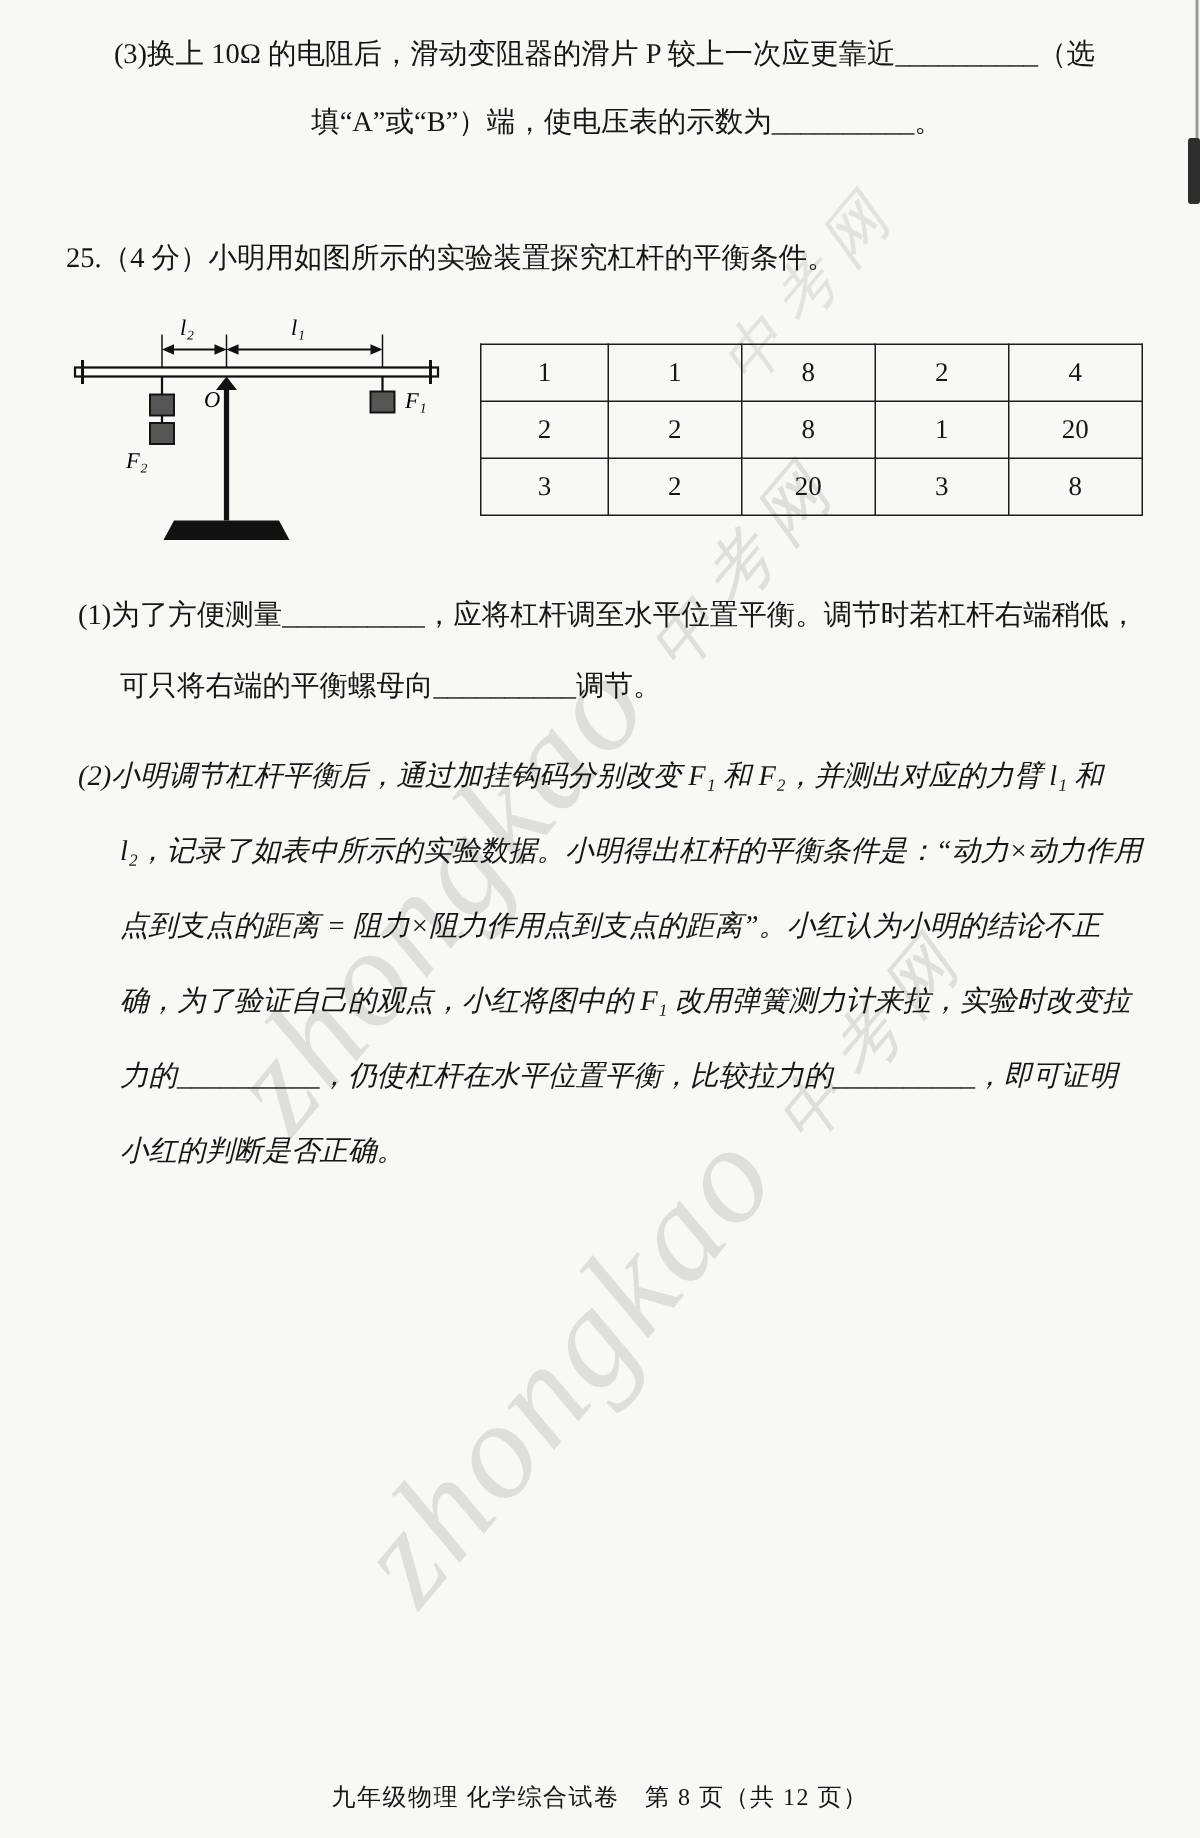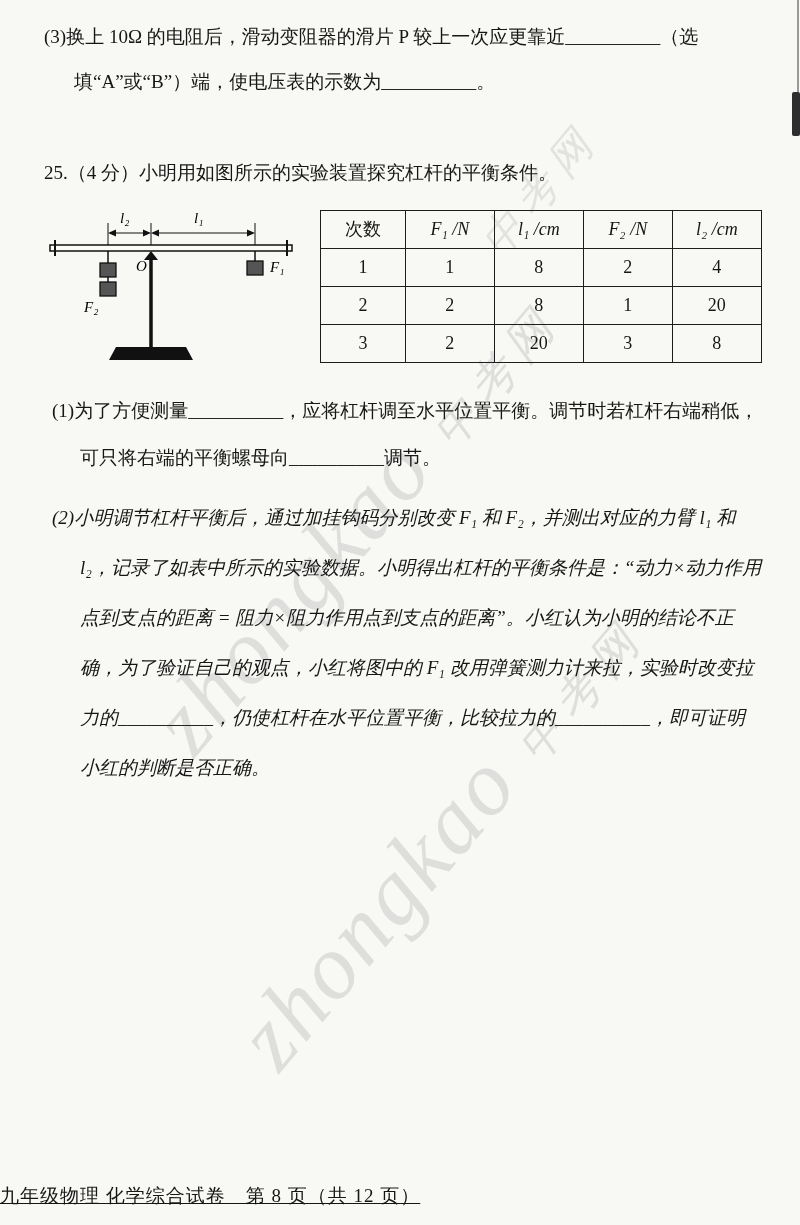--- a/index.html
+++ b/index.html
@@ -29,7 +29,7 @@
   .edge-blob { position:absolute; right:0; top:92px; width:8px; height:44px; background:#2e2e2e; border-radius:2px; z-index:3; }
   
   .content { position:relative; z-index:2; padding:14px 38px 0 44px; }
-  .para { line-height:45px; padding-left:30px; text-indent:-30px; }
+  .para { line-height:45px; padding-left:30px; text-indent:-30px;text-align:center; }
   .stem { line-height:45px; padding-left:38px; text-indent:-38px; }
   .q25-stem { margin-top:46px; }
   .sub { line-height:47px; margin-left:8px; padding-left:28px; text-indent:-28px; }

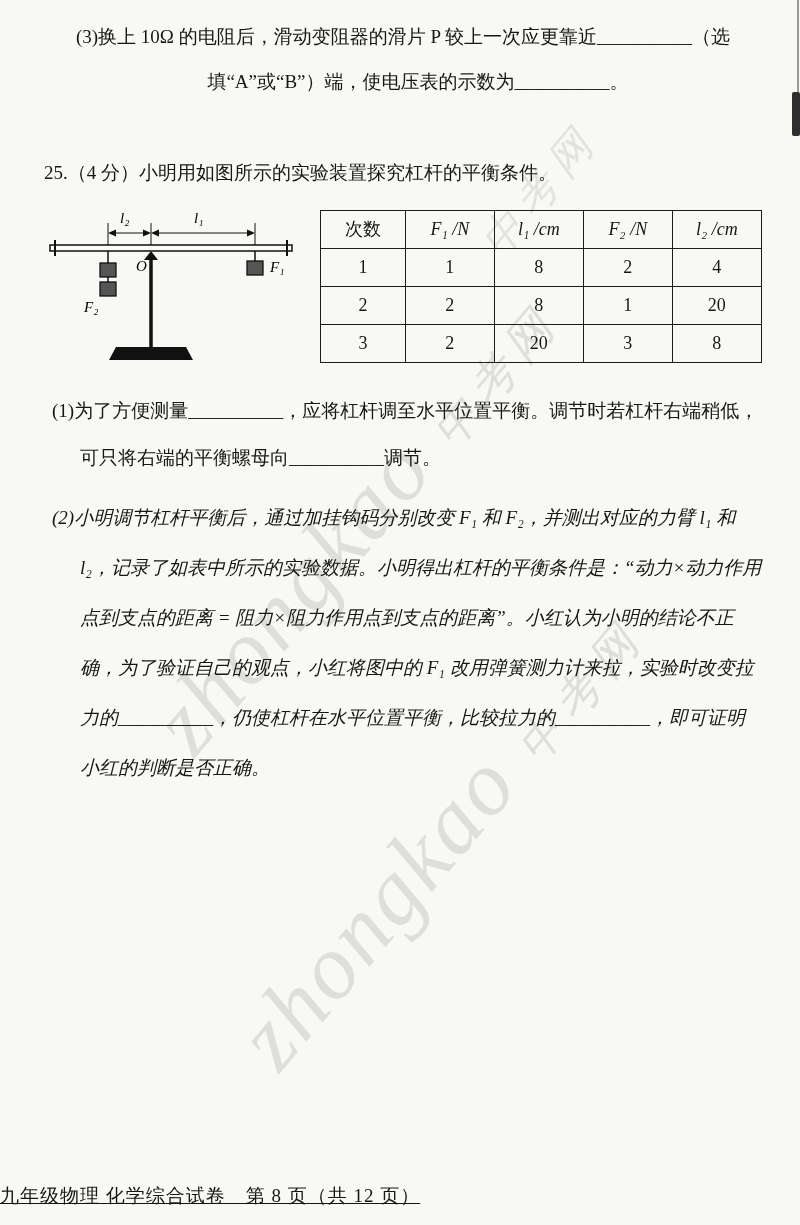--- a/index.html
+++ b/index.html
@@ -119,13 +119,6 @@
 
       <table class="data-table">
         <tbody>
-            <tr>
-          <th>次数</th>
-          <th>F₁ /N</th>
-          <th>l₁ /cm</th>
-          <th>F₂ /N</th>
-          <th>l₂ /cm</th>
-        </tr>
         <tr>
           <td>1</td>
           <td>1</td>

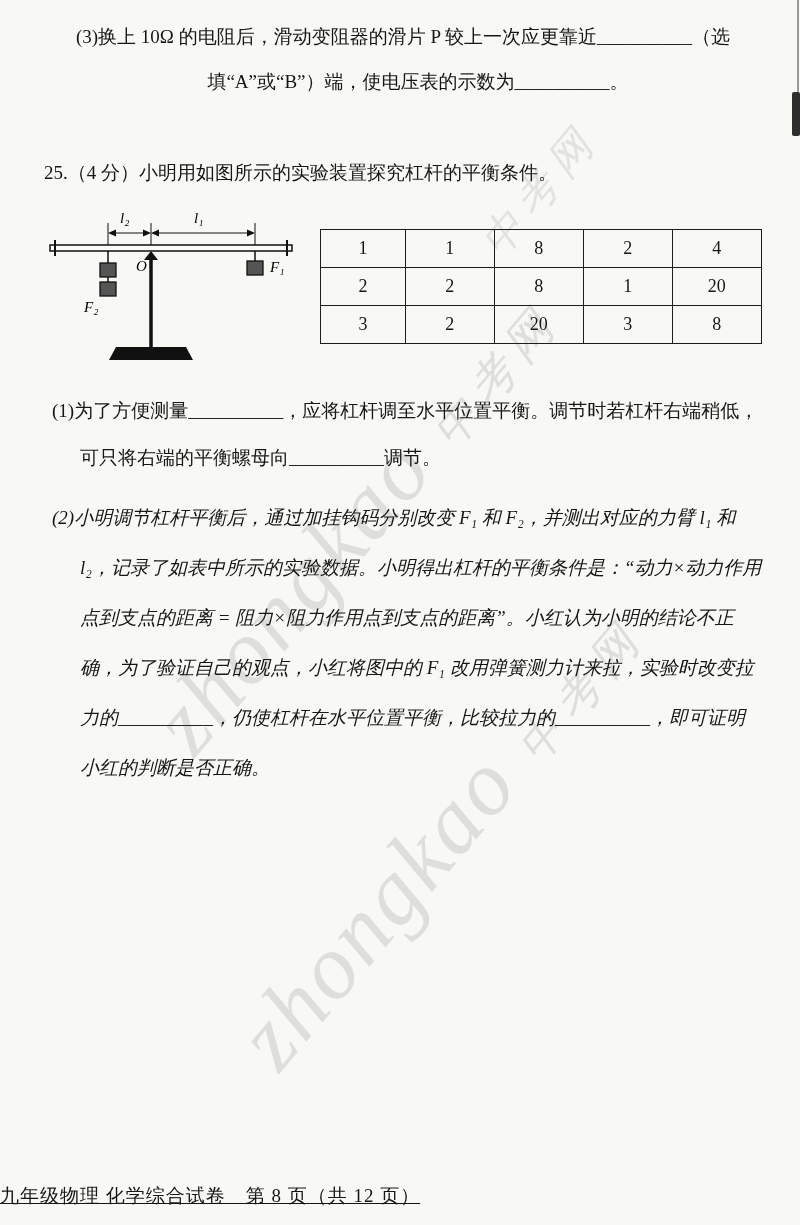--- a/index.html
+++ b/index.html
@@ -49,7 +49,7 @@
   
   .footer {
     position:absolute; left:0; bottom:16px; width:100%;
-    text-align:left; font-size:19px; z-index:2; letter-spacing:1px;text-decoration:underline;
+    text-align:center; font-size:16px; z-index:2; letter-spacing:1px;
   }
   svg text { font-family:"Liberation Serif","DejaVu Serif",serif; }
 </style>

